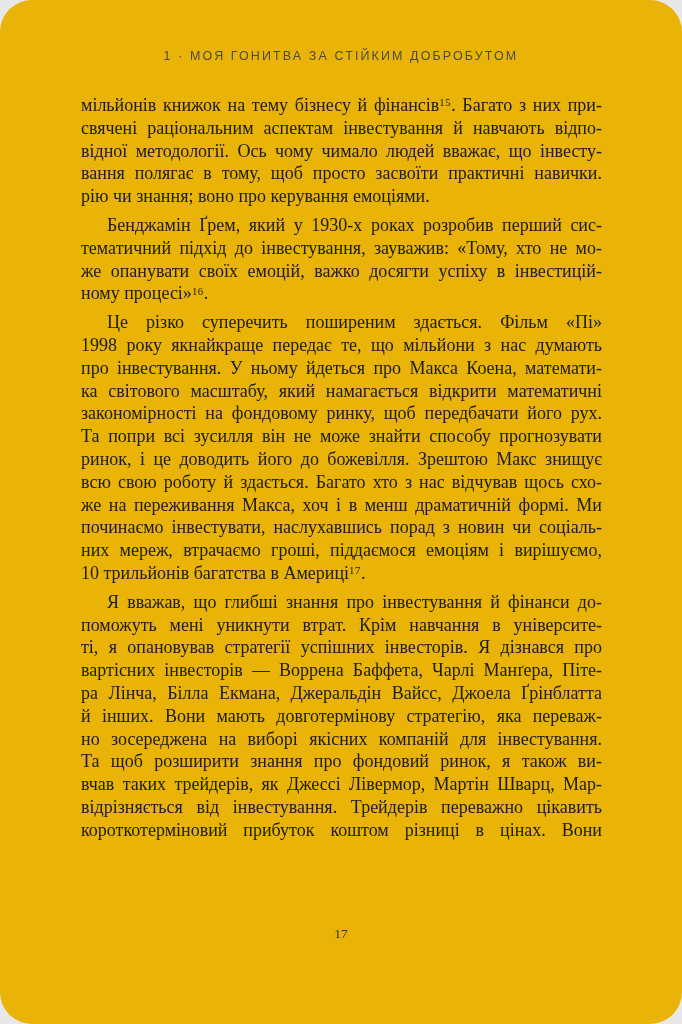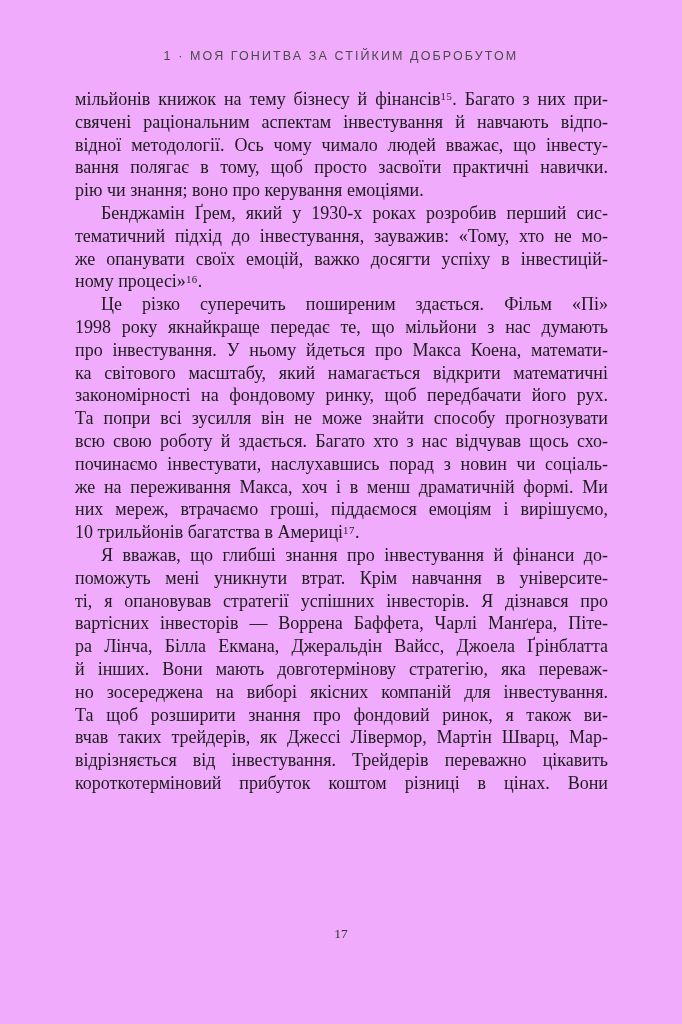--- a/index.html
+++ b/index.html
@@ -12,9 +12,10 @@
     width: 682px;
     height: 1024px;
     margin: 0 auto;
-    background: #f0abfc;
+    background: #eab308;
     overflow: hidden;
     font-family: "Liberation Serif", "DejaVu Serif", serif;
+    border-radius: 32px;
   }
   .running-header {
     position: absolute;

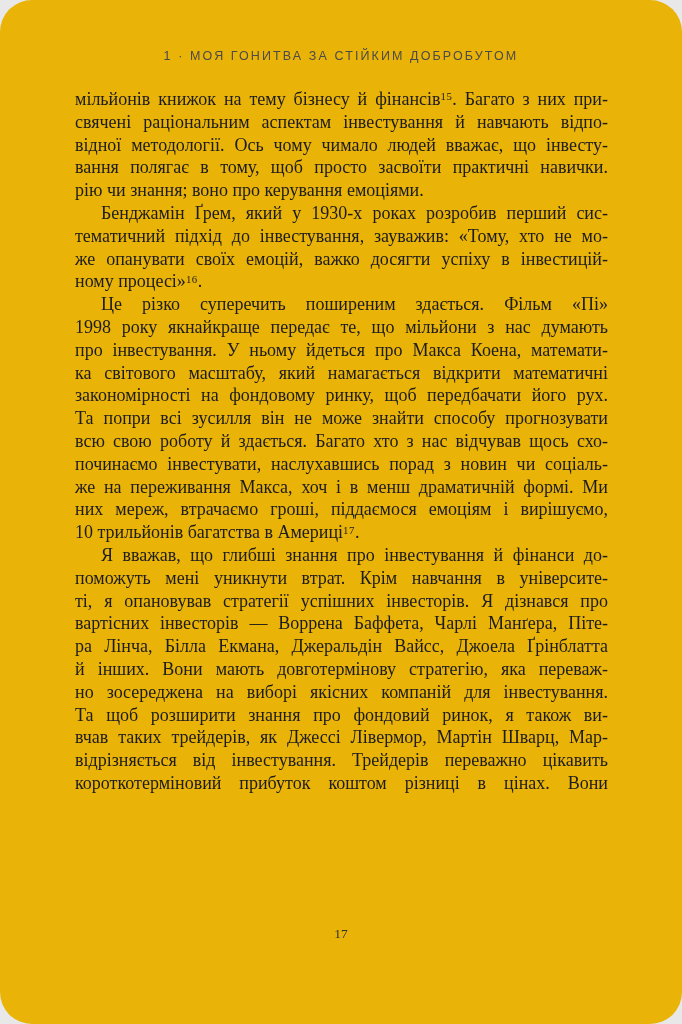--- a/index.html
+++ b/index.html
@@ -41,7 +41,7 @@
     color: #1c1c1c;
   }
   .paragraph {
-    margin: 0;
+    margin: 6px;
     padding: 0;
   }
   .line {

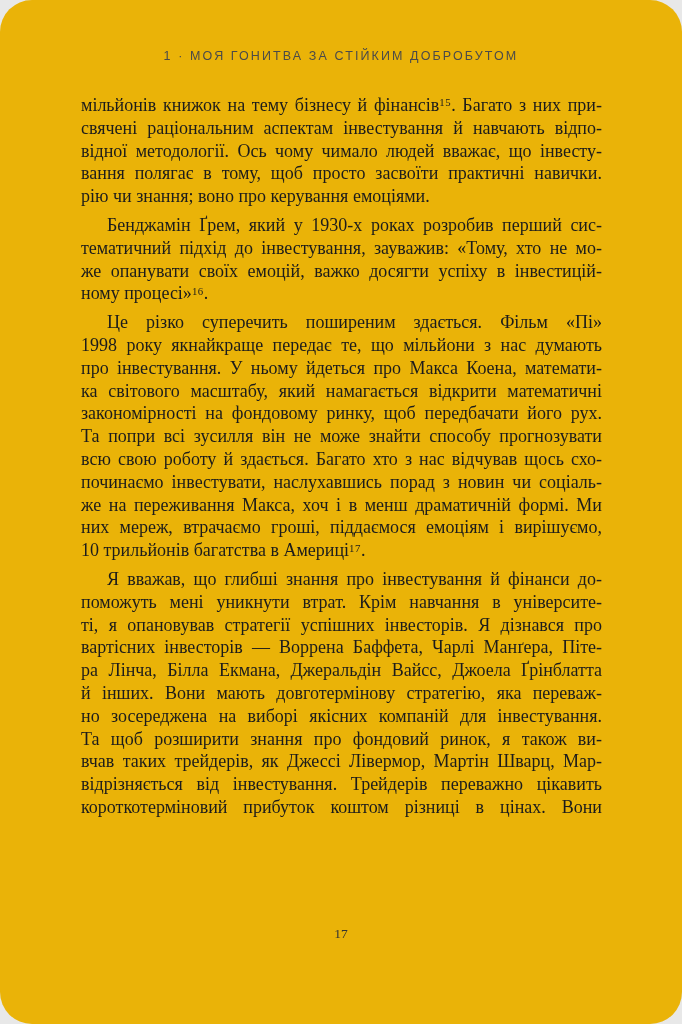--- a/index.html
+++ b/index.html
@@ -100,6 +100,7 @@
         <div class="line">ка світового масштабу, який намагається відкрити математичні</div>
         <div class="line">закономірності на фондовому ринку, щоб передбачати його рух.</div>
         <div class="line">Та попри всі зусилля він не може знайти способу прогнозувати</div>
+        <div class="line">ринок, і це доводить його до божевілля. Зрештою Макс знищує</div>
         <div class="line">всю свою роботу й здається. Багато хто з нас відчував щось схо-</div>
         <div class="line">починаємо інвестувати, наслухавшись порад з новин чи соціаль-</div>
         <div class="line">же на переживання Макса, хоч і в менш драматичній формі. Ми</div>

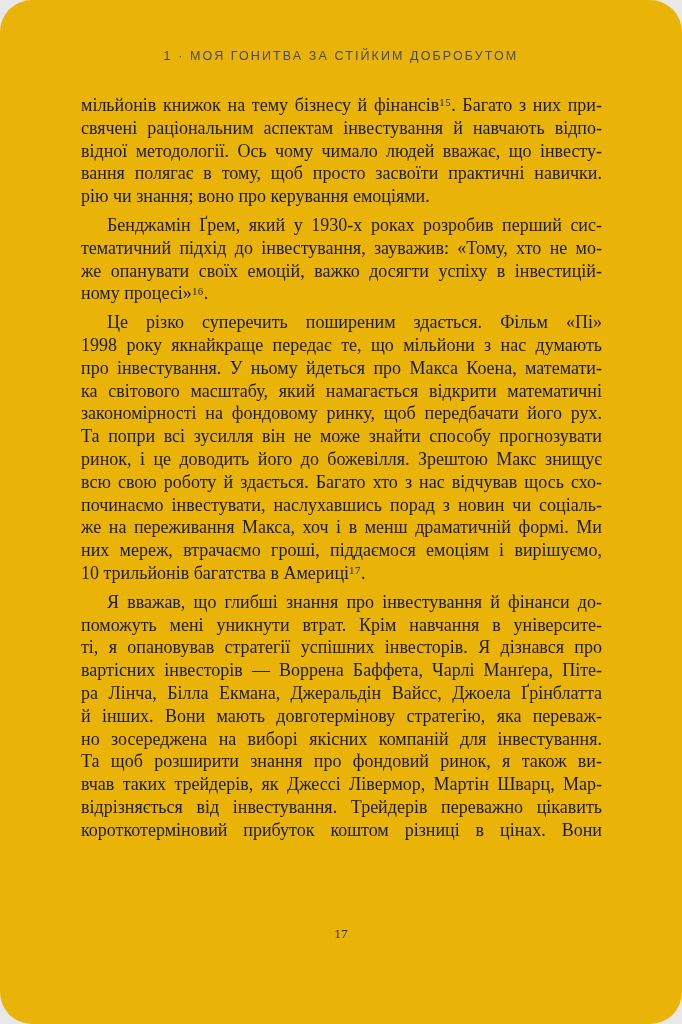--- a/index.html
+++ b/index.html
@@ -102,8 +102,8 @@
         <div class="line">Та попри всі зусилля він не може знайти способу прогнозувати</div>
         <div class="line">ринок, і це доводить його до божевілля. Зрештою Макс знищує</div>
         <div class="line">всю свою роботу й здається. Багато хто з нас відчував щось схо-</div>
+        <div class="line">же на переживання Макса, хоч і в менш драматичній формі. Ми</div>
         <div class="line">починаємо інвестувати, наслухавшись порад з новин чи соціаль-</div>
-        <div class="line">же на переживання Макса, хоч і в менш драматичній формі. Ми</div>
         <div class="line">них мереж, втрачаємо гроші, піддаємося емоціям і вирішуємо,</div>
         <div class="line last-line">10 трильйонів багатства в Америці<sup>17</sup>.</div>
       </div>

